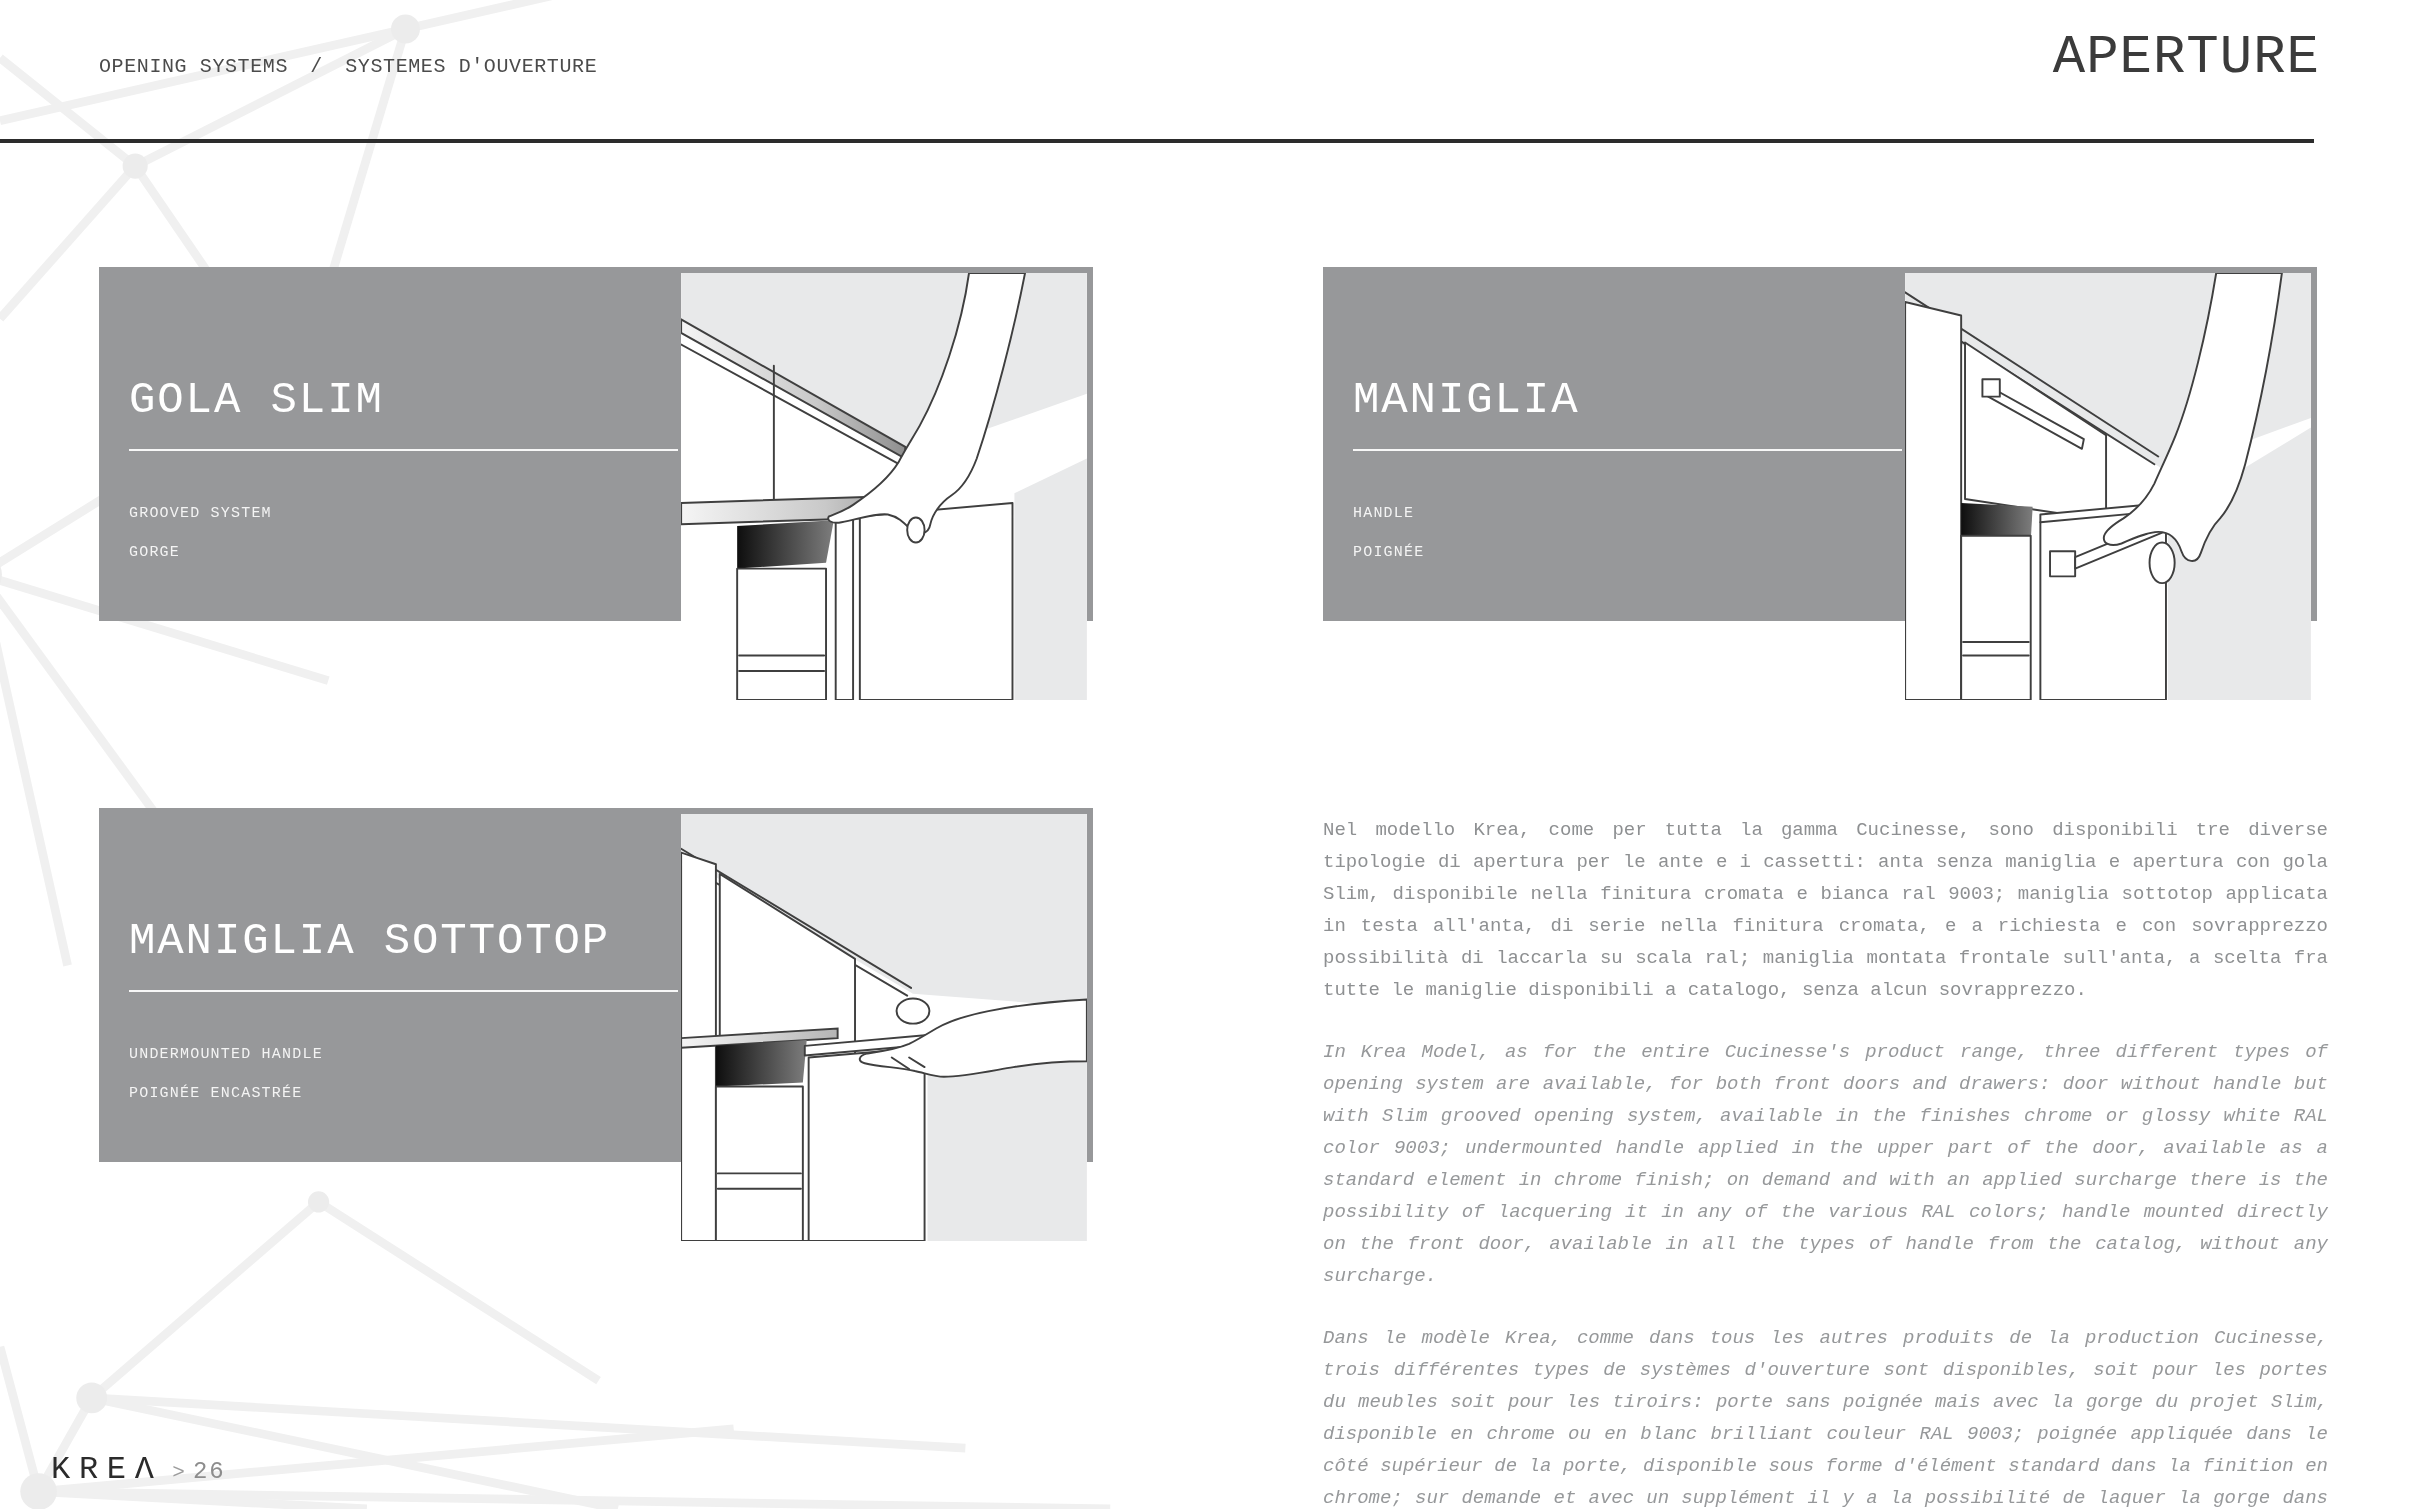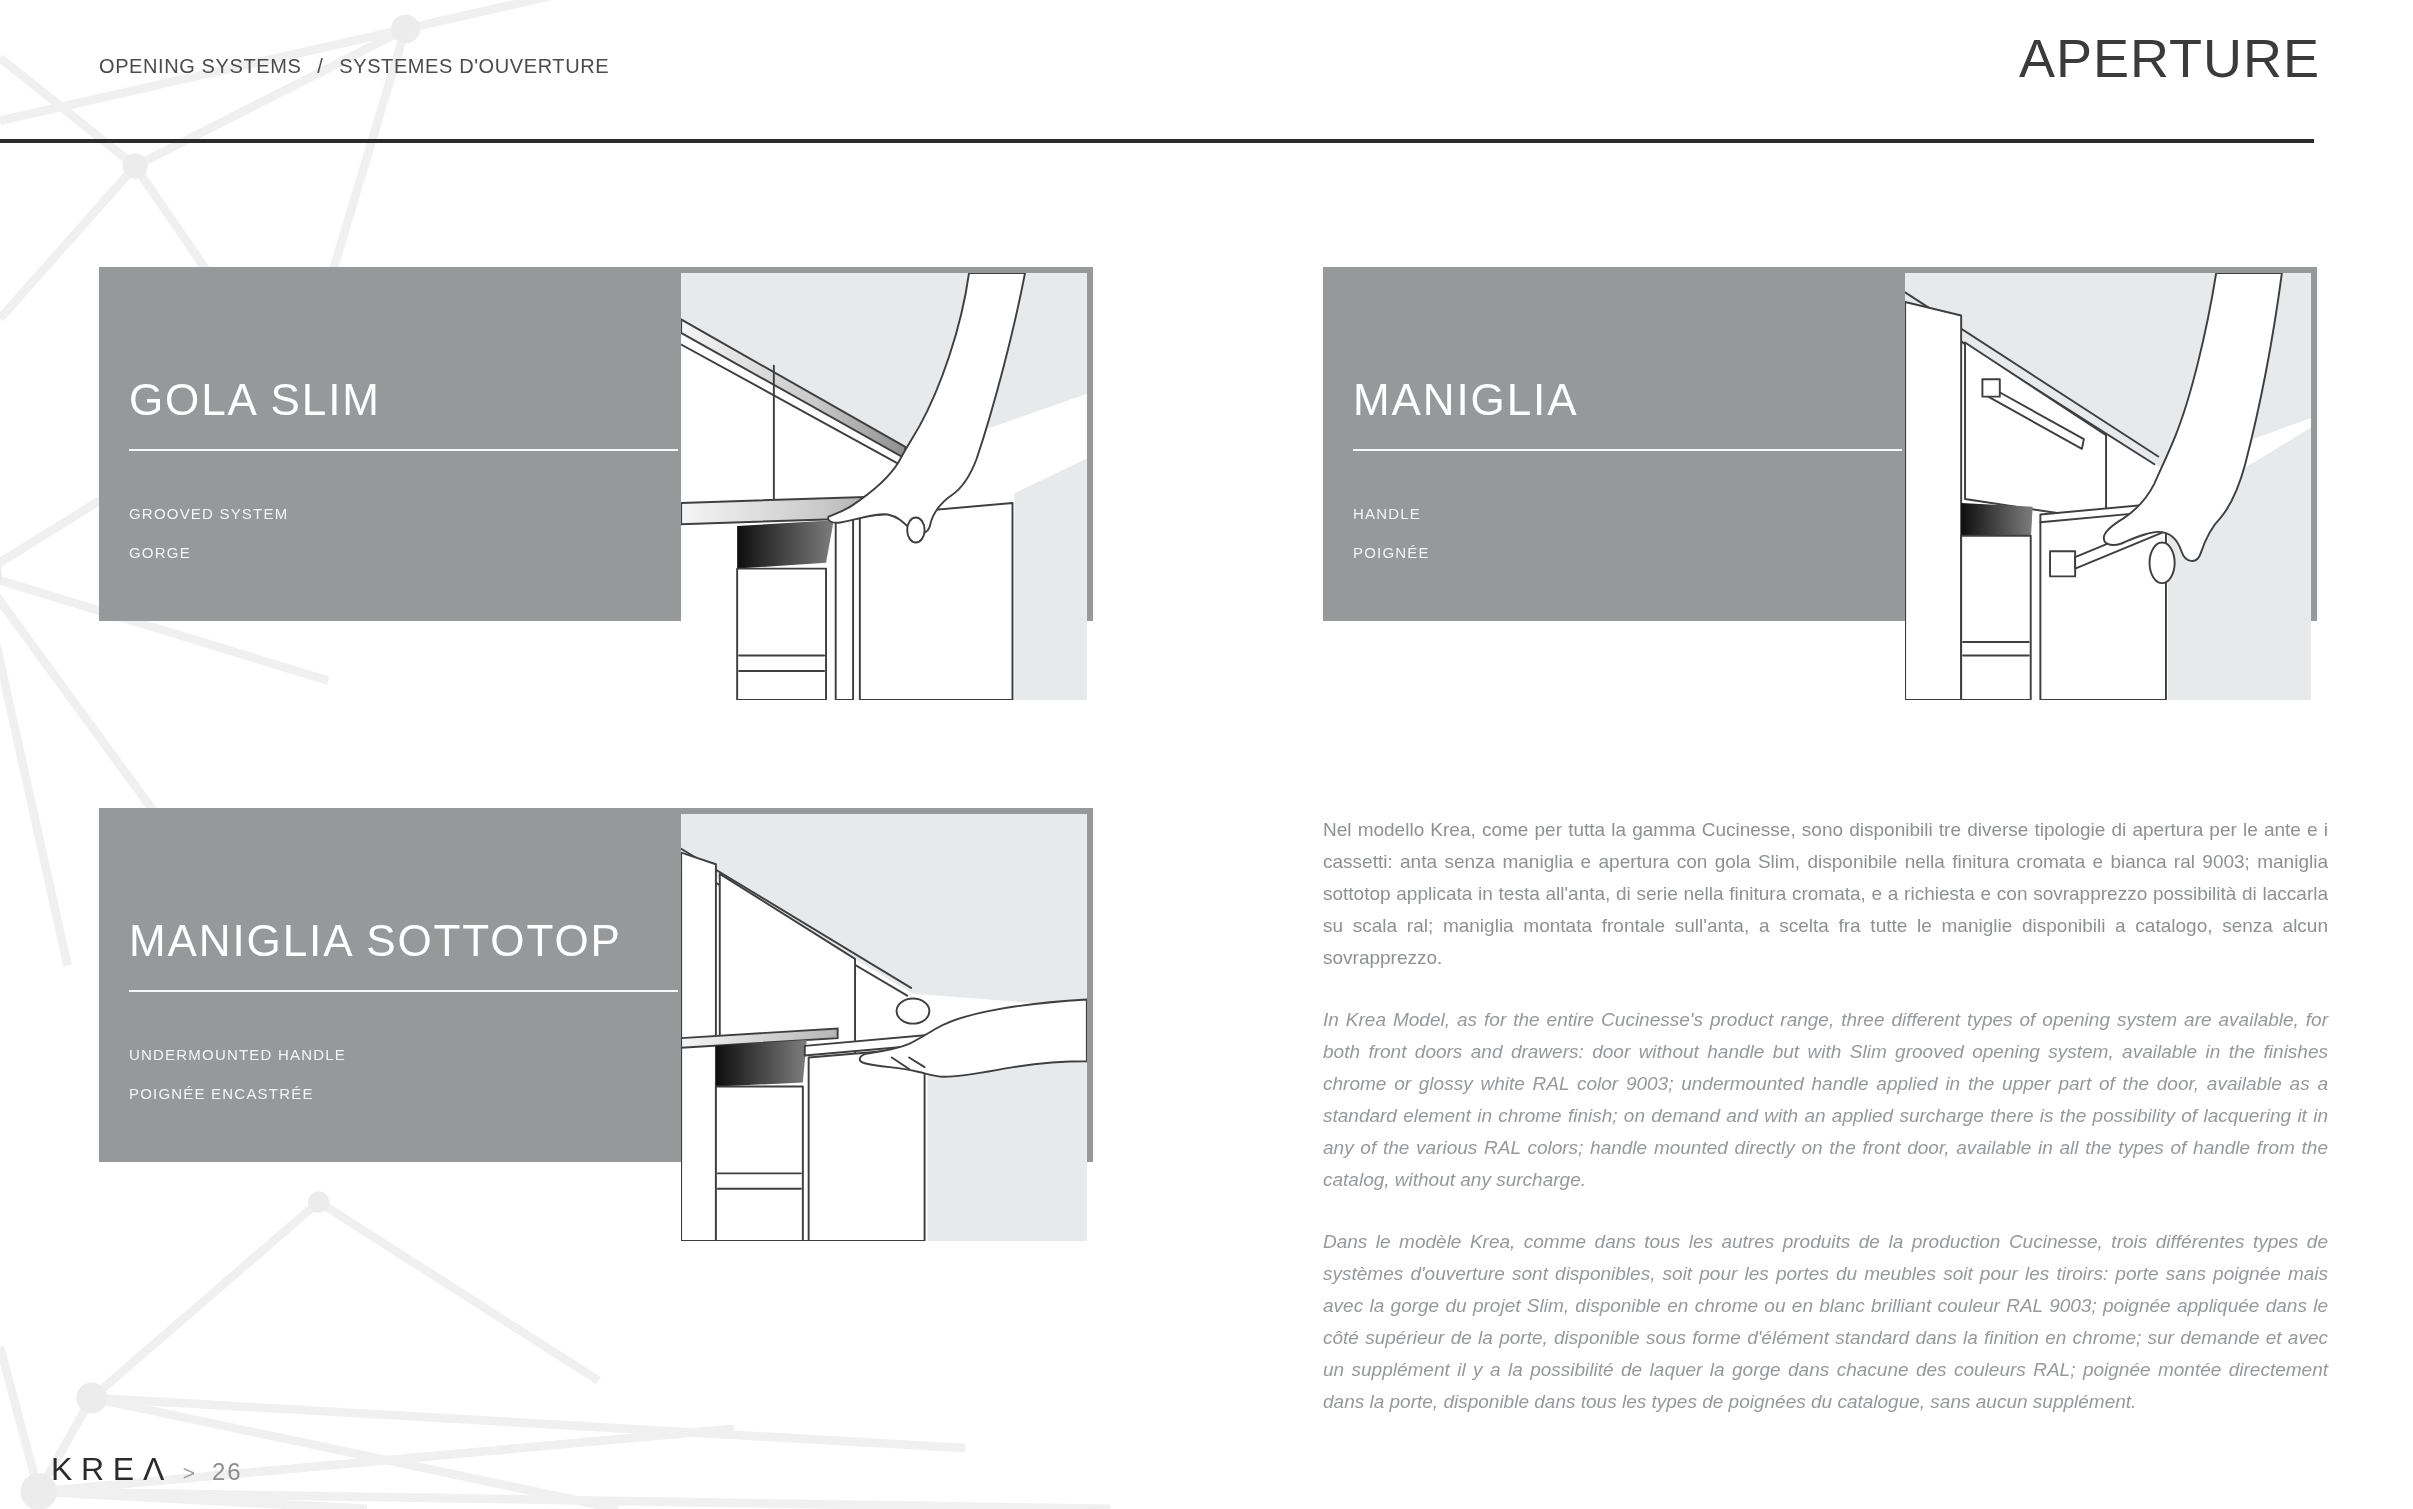--- a/index.html
+++ b/index.html
@@ -9,7 +9,7 @@
     width:2414px; height:1509px;
     background:#ffffff;
     overflow:hidden;
-    font-family:Liberation Sans, sans-serif;
+    font-family:Liberation Mono, monospace;
     border-radius:32px;
   }
   

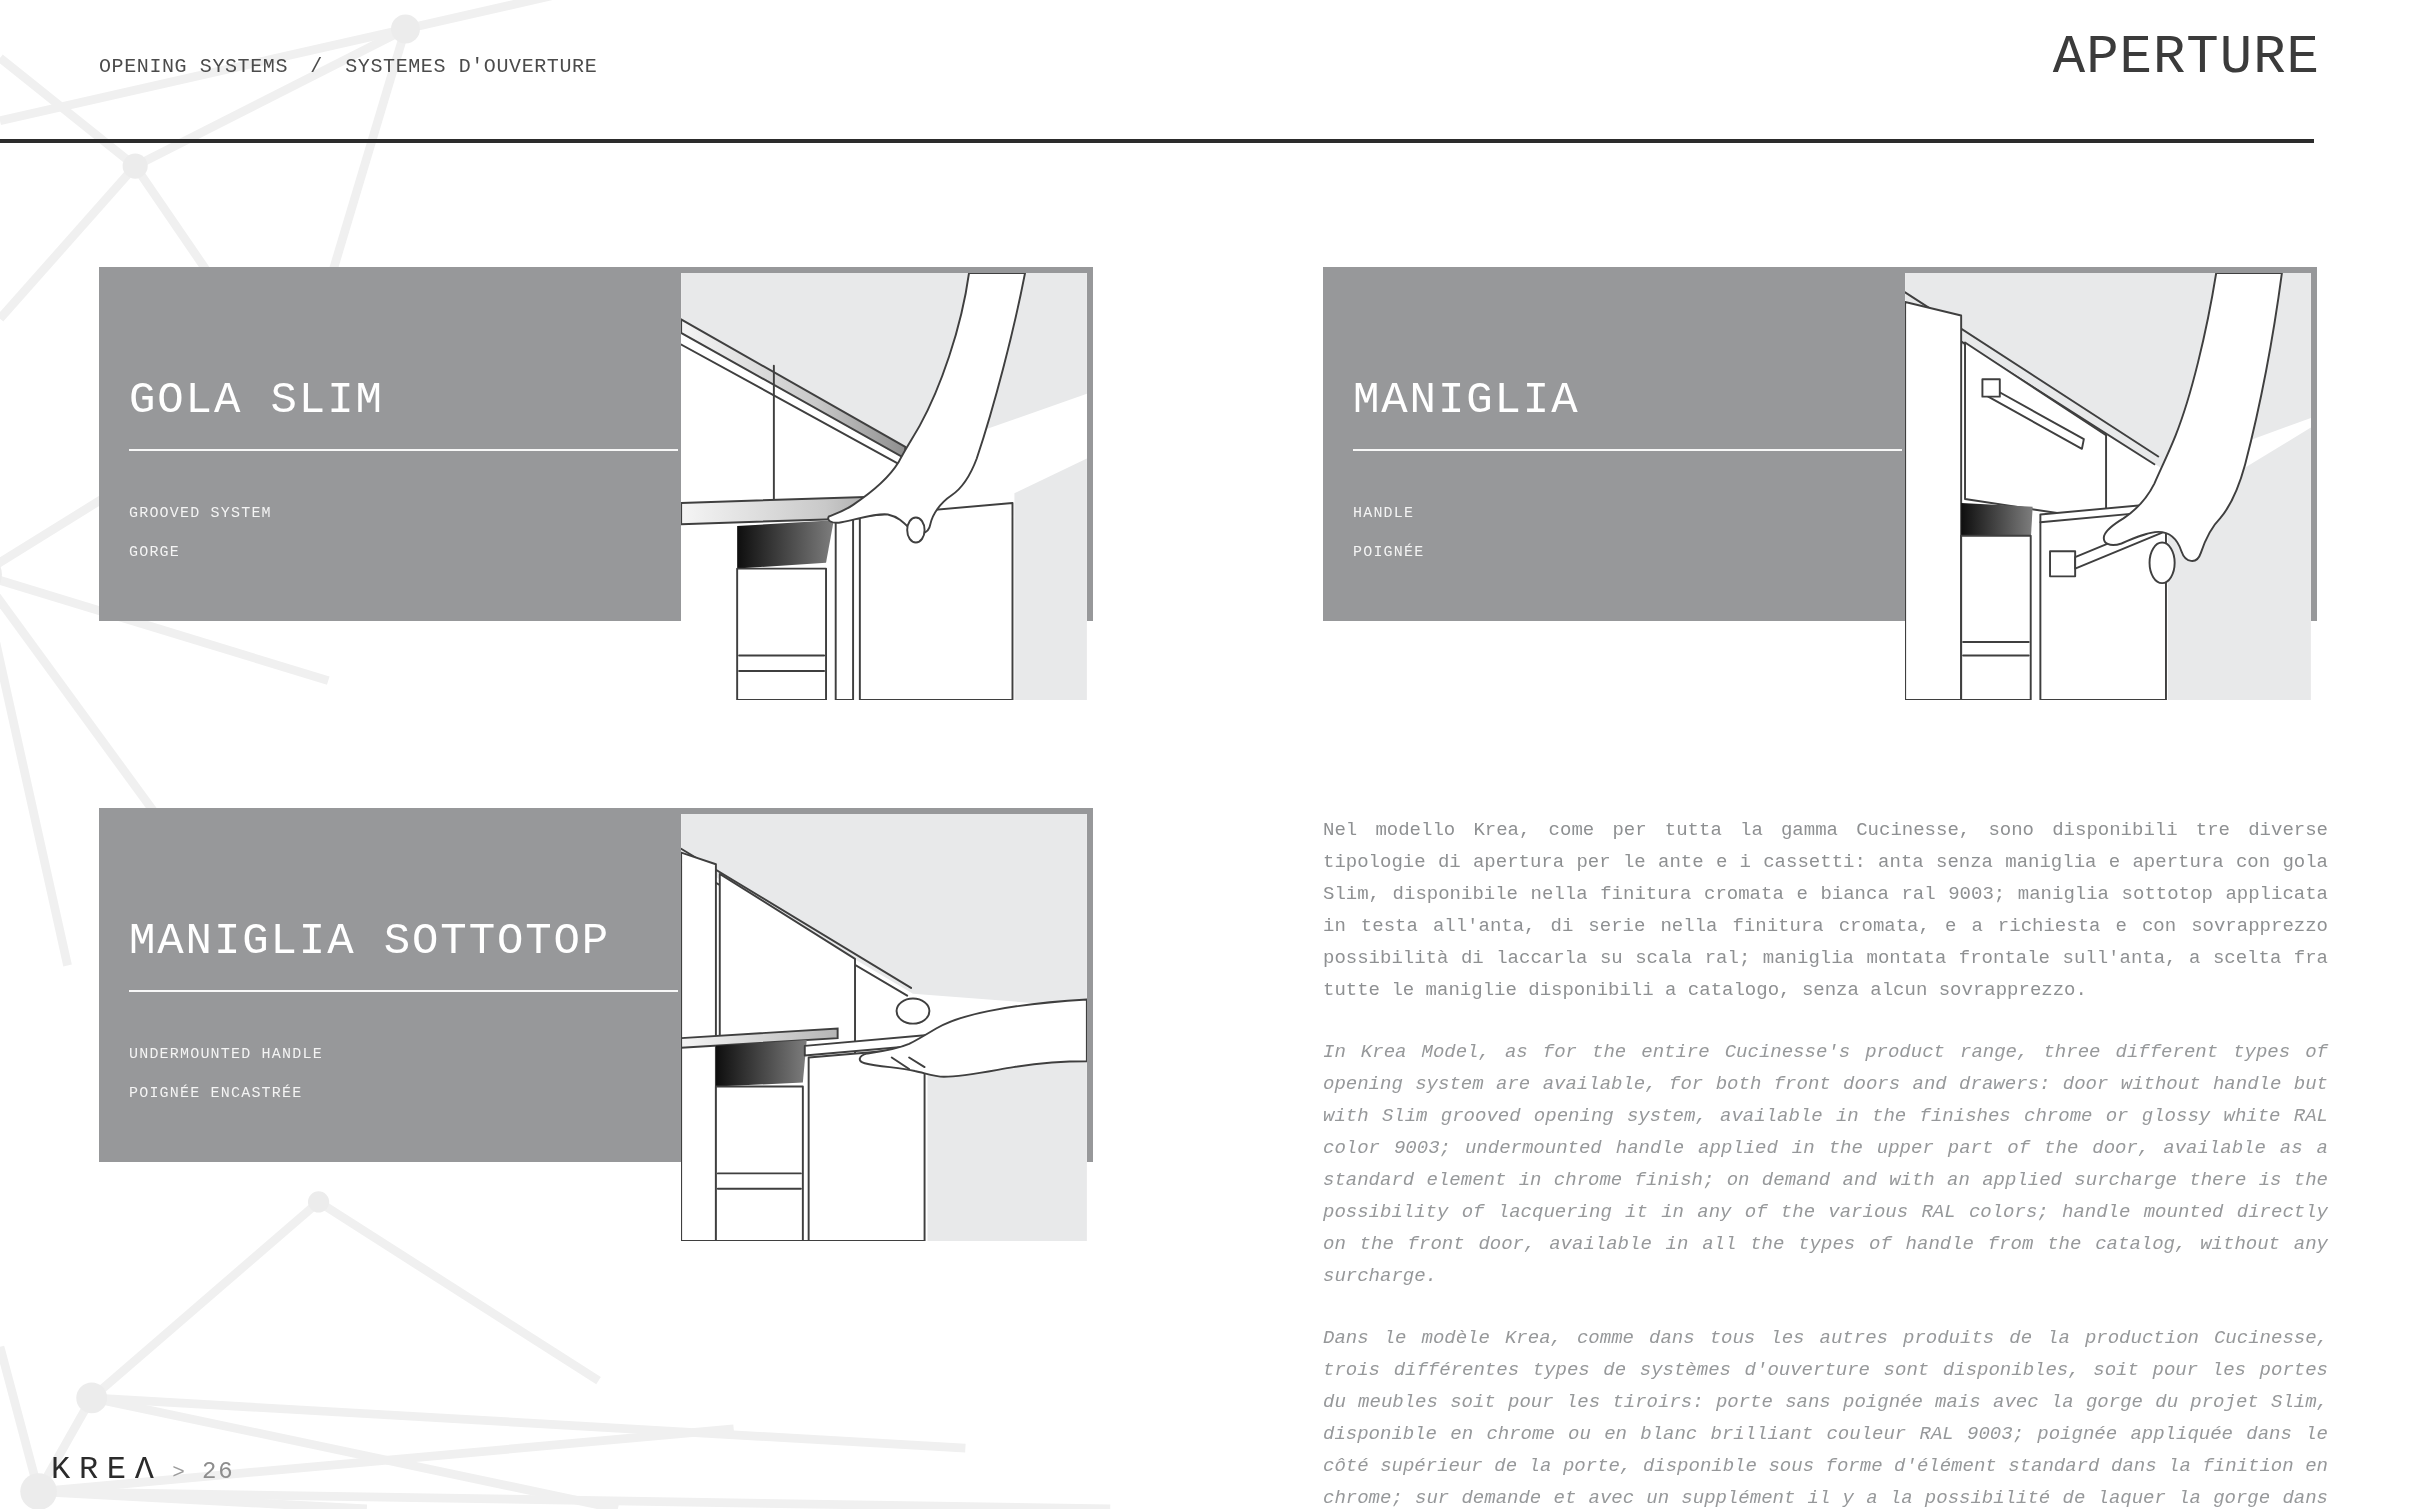--- a/index.html
+++ b/index.html
@@ -89,7 +89,7 @@
     font-weight:300; white-space:nowrap;margin-top:21px;
   }
   .page-marker { font-size:21px; color:#9c9c9c; margin-left:9.7px; }
-  .page-number { font-size:24px; color:#8d8d8d; margin-left:17px; letter-spacing:1.9px; }
+  .page-number { font-size:24px; color:#8d8d8d; margin-left:8px; letter-spacing:1.9px; }
 
   
   .la-line { stroke:#3f3f3f; stroke-width:2; fill:none; stroke-linejoin:round; stroke-linecap:round; }

